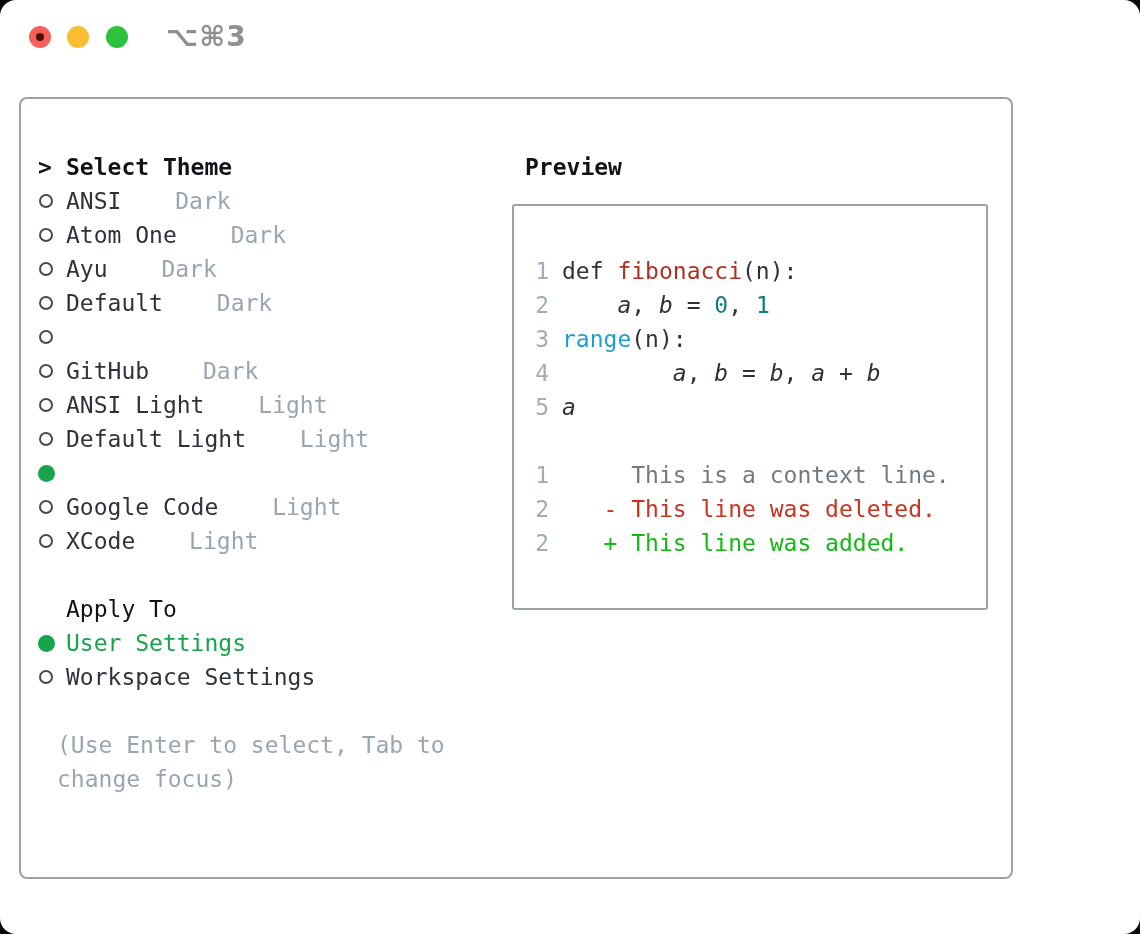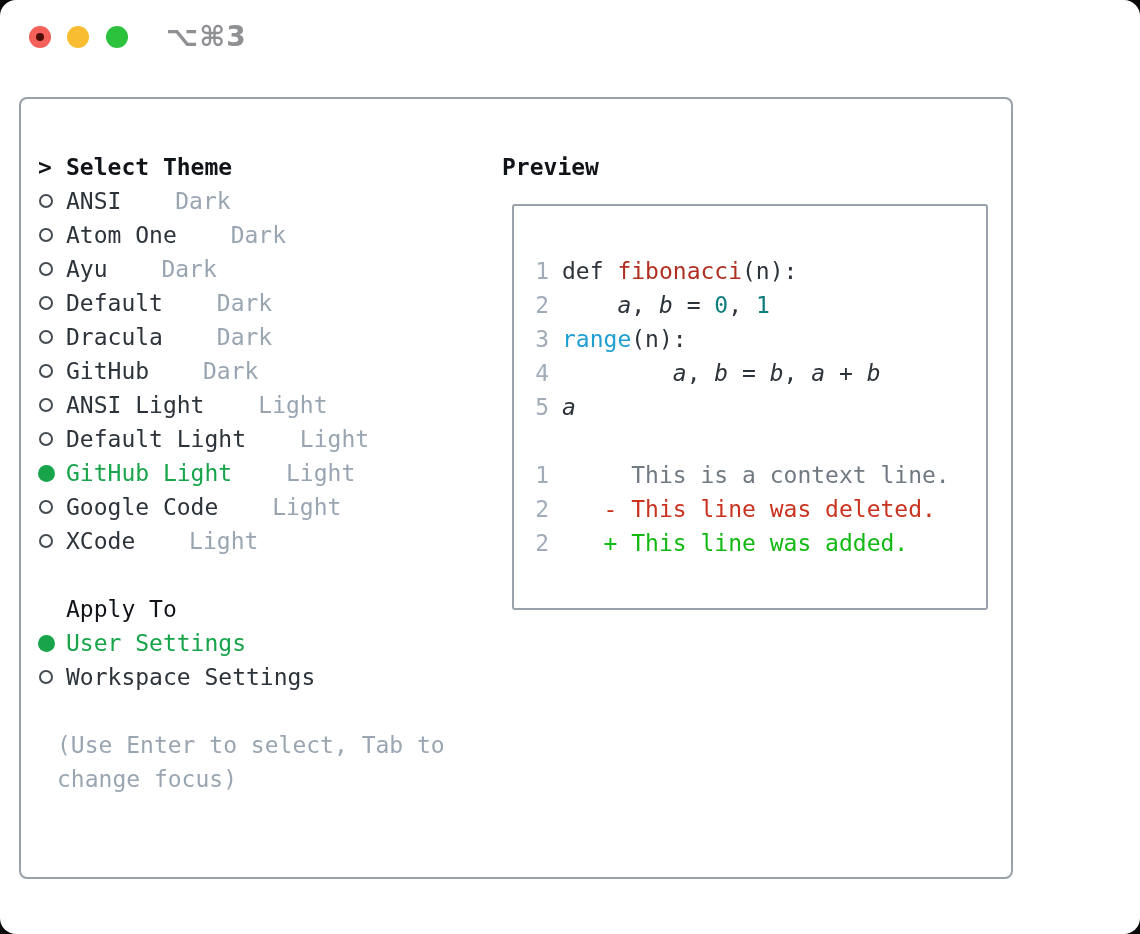--- a/index.html
+++ b/index.html
@@ -82,7 +82,7 @@
 
   
   #preview-title {
-    position: absolute; left: 481px; top: 51px;
+    position: absolute; left: 504px; top: 51px;
     height: 34px; line-height: 34px;
     font-size: 23px; font-weight: 700; color: var(--heading-black);
   }

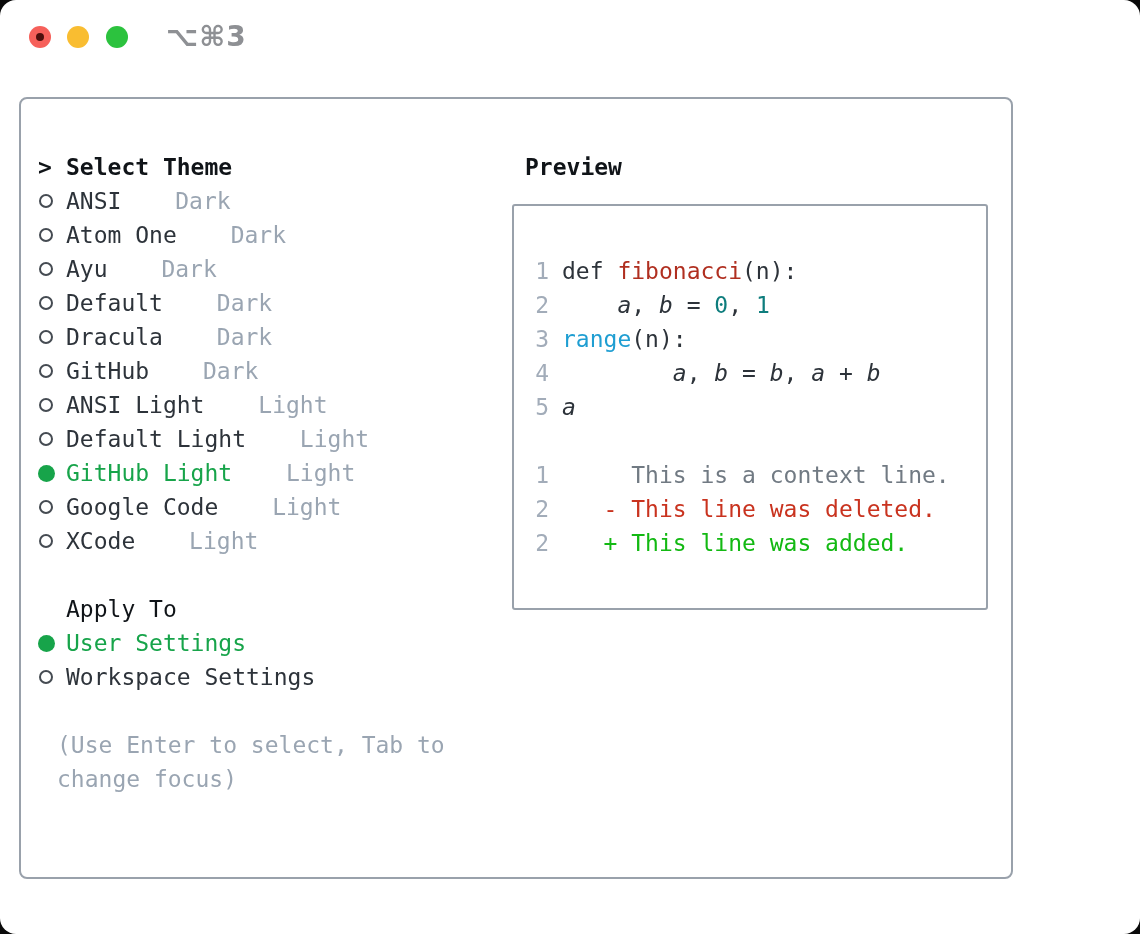--- a/index.html
+++ b/index.html
@@ -133,7 +133,7 @@
         <div class="row theme"><span class="marker"><div class="ring"></div></span><span class="text"><span class="theme-name">Atom One</span><span class="theme-variant"> Dark</span></span></div>
         <div class="row theme"><span class="marker"><div class="ring"></div></span><span class="text"><span class="theme-name">Ayu</span><span class="theme-variant"> Dark</span></span></div>
         <div class="row theme"><span class="marker"><div class="ring"></div></span><span class="text"><span class="theme-name">Default</span><span class="theme-variant"> Dark</span></span></div>
-        <div class="row theme"><span class="marker"><div class="ring"></div></span><span class="text"><span class="theme-name">Dracula</span><span class="theme-variant"> Dark</span></span></div>
+        <div class="row theme"><span class="marker"><div class="ring"></div></span></div>
         <div class="row theme"><span class="marker"><div class="ring"></div></span><span class="text"><span class="theme-name">GitHub</span><span class="theme-variant"> Dark</span></span></div>
         <div class="row theme"><span class="marker"><div class="ring"></div></span><span class="text"><span class="theme-name">ANSI Light</span><span class="theme-variant"> Light</span></span></div>
         <div class="row theme"><span class="marker"><div class="ring"></div></span><span class="text"><span class="theme-name">Default Light</span><span class="theme-variant"> Light</span></span></div>

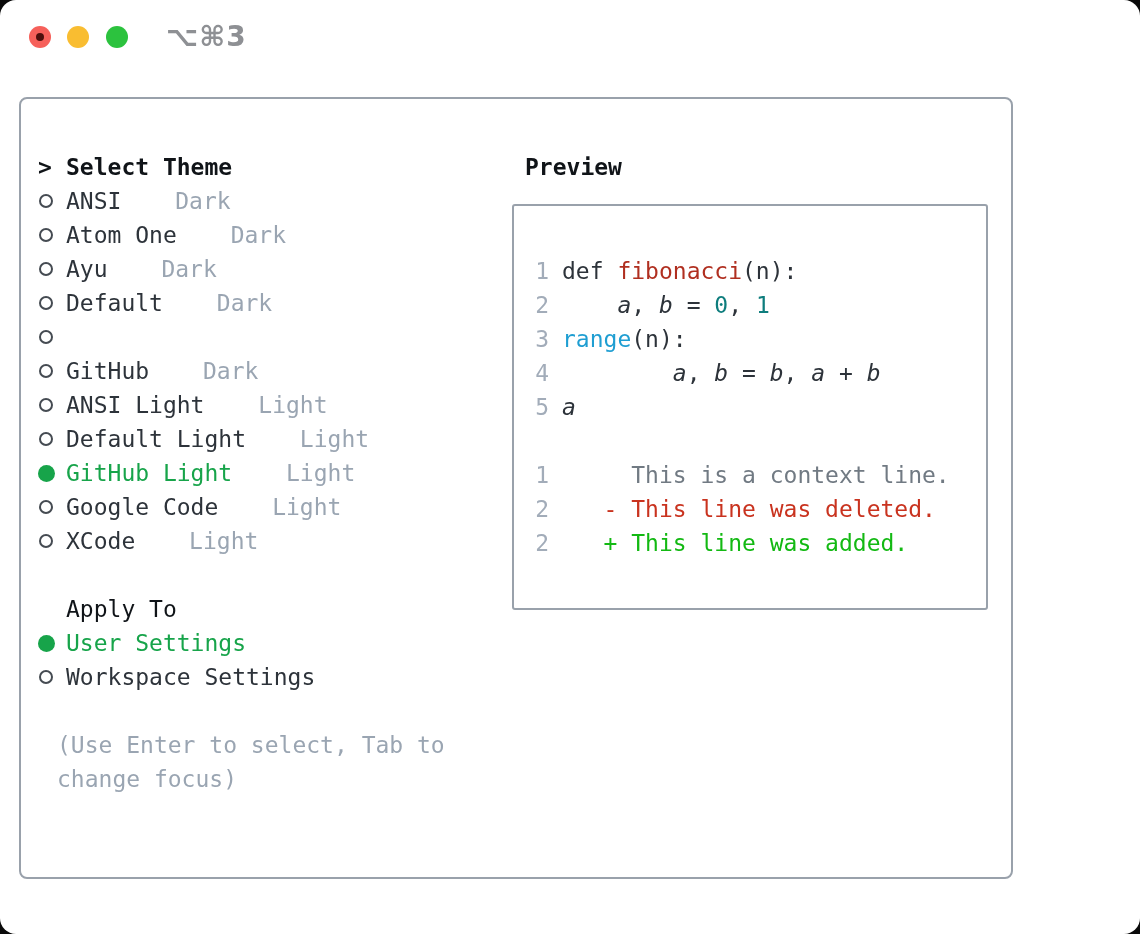--- a/index.html
+++ b/index.html
@@ -137,7 +137,7 @@
         <div class="row theme"><span class="marker"><div class="ring"></div></span><span class="text"><span class="theme-name">GitHub</span><span class="theme-variant"> Dark</span></span></div>
         <div class="row theme"><span class="marker"><div class="ring"></div></span><span class="text"><span class="theme-name">ANSI Light</span><span class="theme-variant"> Light</span></span></div>
         <div class="row theme"><span class="marker"><div class="ring"></div></span><span class="text"><span class="theme-name">Default Light</span><span class="theme-variant"> Light</span></span></div>
-        <div class="row theme selected"><span class="marker"><div class="dot"></div></span><span class="text"><span class="theme-name">GitHub Light</span><span class="theme-variant"> Light</span></span></div>
+        <div class="row theme selected"><span class="marker"><div class="dot"></div></span></div>
         <div class="row theme"><span class="marker"><div class="ring"></div></span><span class="text"><span class="theme-name">Google Code</span><span class="theme-variant"> Light</span></span></div>
         <div class="row theme"><span class="marker"><div class="ring"></div></span><span class="text"><span class="theme-name">XCode</span><span class="theme-variant"> Light</span></span></div>
         <div class="row"></div>

